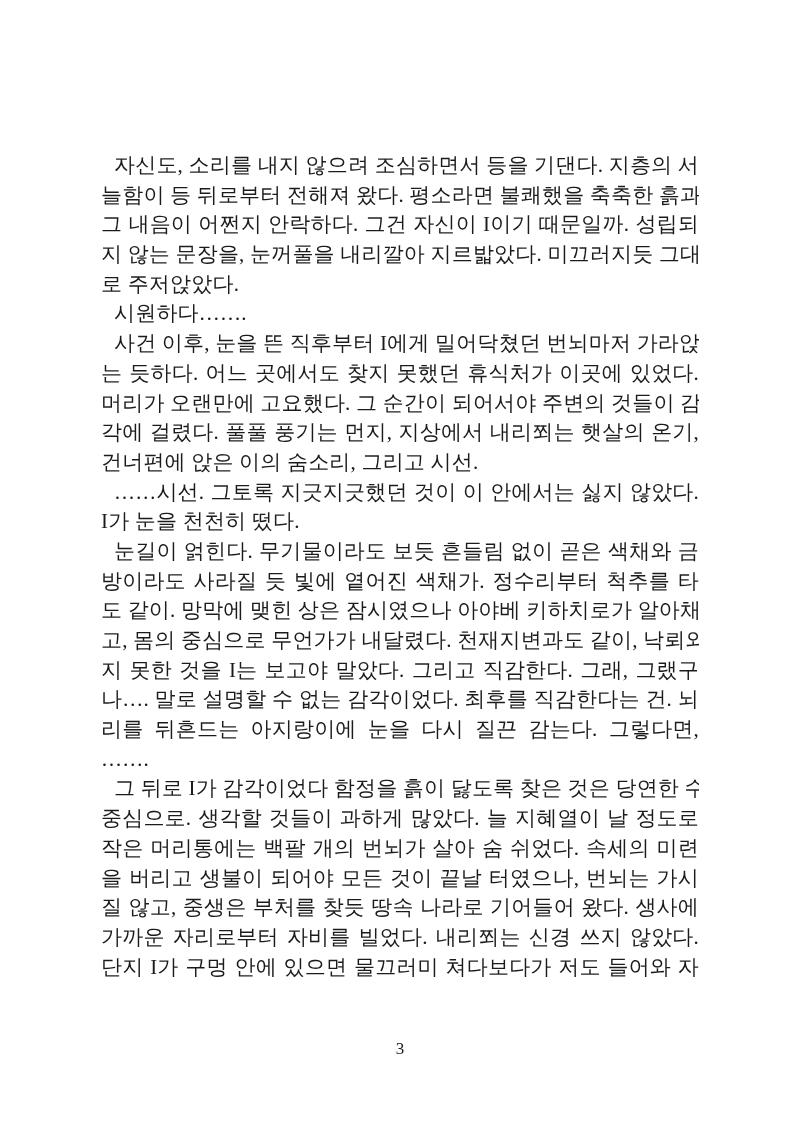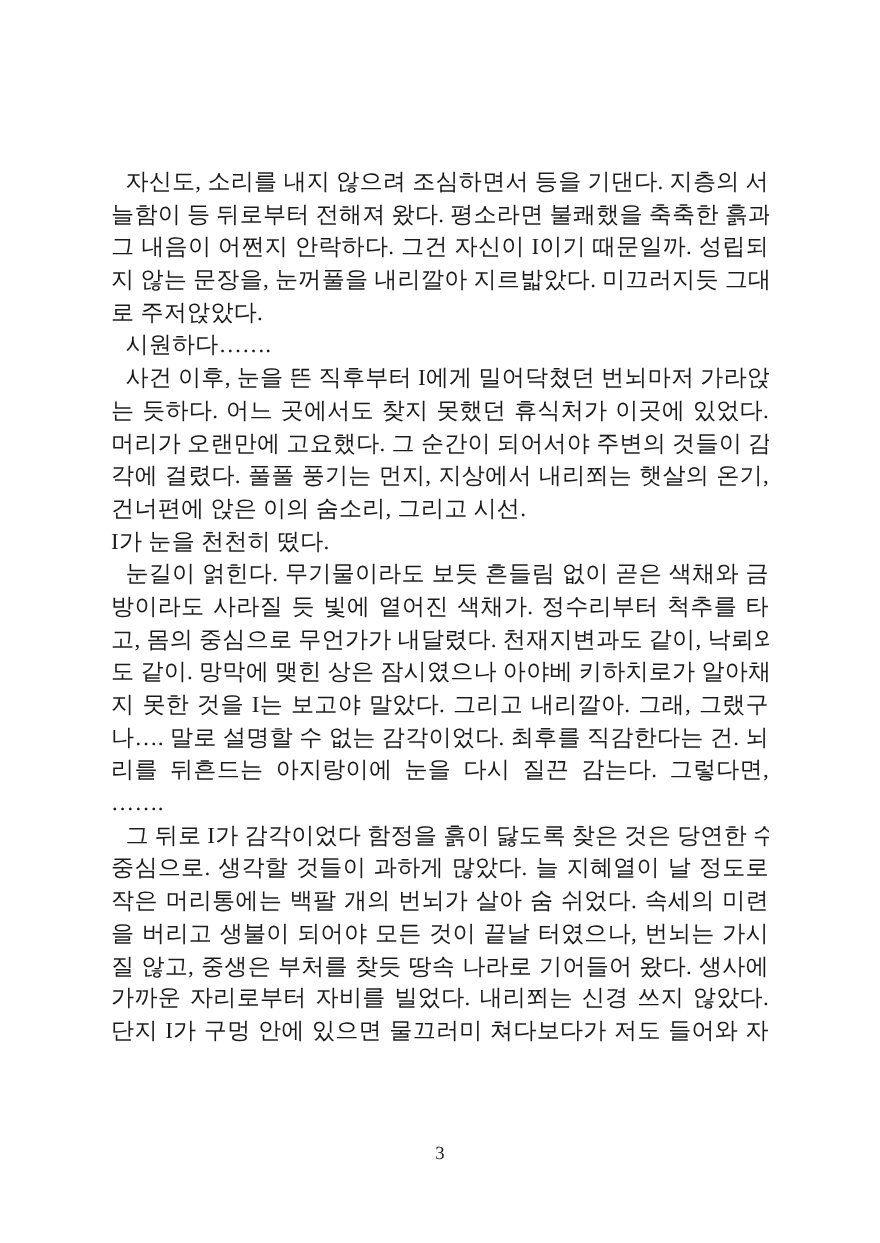--- a/index.html
+++ b/index.html
@@ -76,6 +76,7 @@
     <div class="ln">머리가 오랜만에 고요했다. 그 순간이 되어서야 주변의 것들이 감</div>
     <div class="ln">각에 걸렸다. 풀풀 풍기는 먼지, 지상에서 내리쬐는 햇살의 온기,</div>
     <div class="ln pend">건너편에 앉은 이의 숨소리, 그리고 시선.</div>
+    <div class="ln ind">……시선. 그토록 지긋지긋했던 것이 이 안에서는 싫지 않았다.</div>
     <div class="ln pend">I가 눈을 천천히 떴다.</div>
     <div class="ln ind">눈길이 얽힌다. 무기물이라도 보듯 흔들림 없이 곧은 색채와 금</div>
     <div class="ln">방이라도 사라질 듯 빛에 옅어진 색채가. 정수리부터 척추를 타</div>

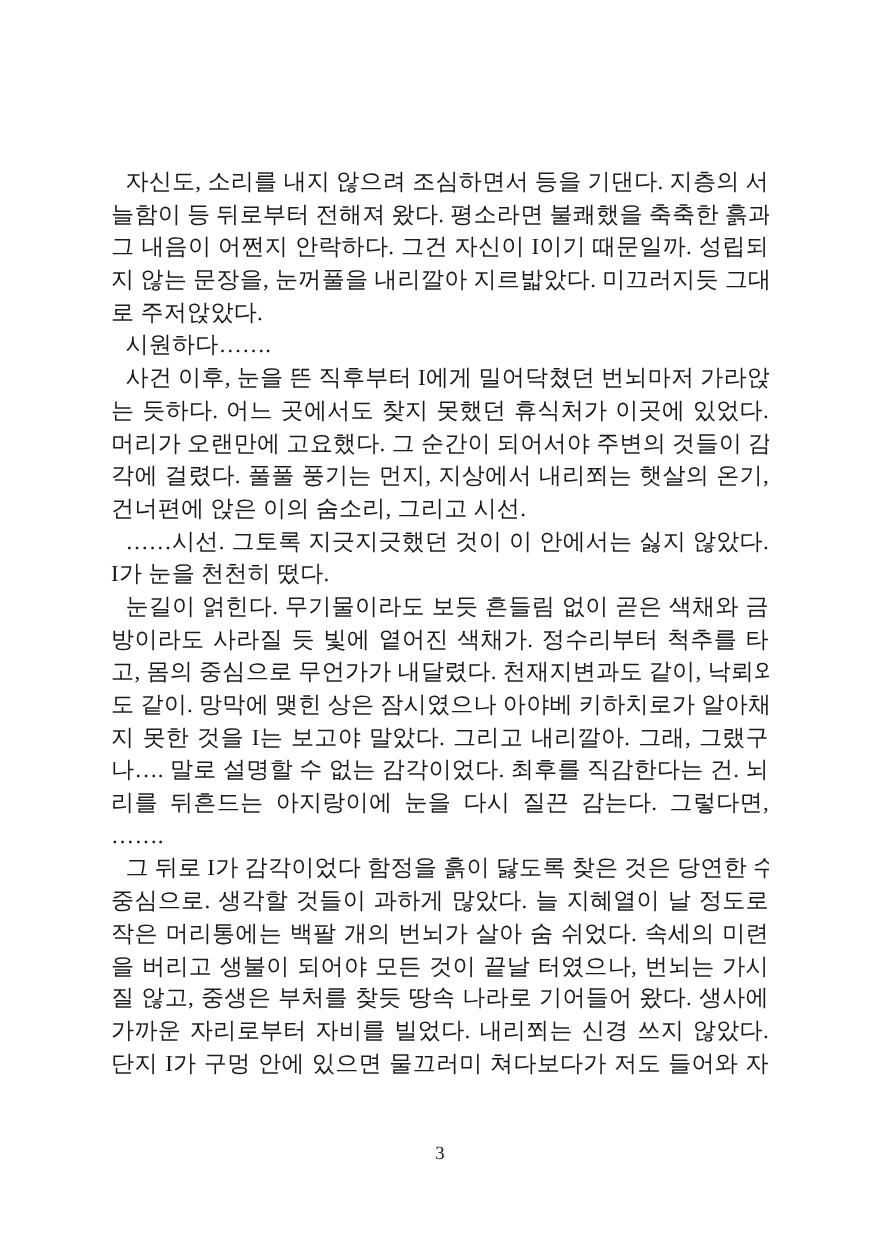--- a/index.html
+++ b/index.html
@@ -80,8 +80,8 @@
     <div class="ln pend">I가 눈을 천천히 떴다.</div>
     <div class="ln ind">눈길이 얽힌다. 무기물이라도 보듯 흔들림 없이 곧은 색채와 금</div>
     <div class="ln">방이라도 사라질 듯 빛에 옅어진 색채가. 정수리부터 척추를 타</div>
+    <div class="ln">도 같이. 망막에 맺힌 상은 잠시였으나 아야베 키하치로가 알아채</div>
     <div class="ln">고, 몸의 중심으로 무언가가 내달렸다. 천재지변과도 같이, 낙뢰와</div>
-    <div class="ln">도 같이. 망막에 맺힌 상은 잠시였으나 아야베 키하치로가 알아채</div>
     <div class="ln">지 못한 것을 I는 보고야 말았다. 그리고 내리깔아. 그래, 그랬구</div>
     <div class="ln">나…. 말로 설명할 수 없는 감각이었다. 최후를 직감한다는 건. 뇌</div>
     <div class="ln">리를 뒤흔드는 아지랑이에 눈을 다시 질끈 감는다. 그렇다면,</div>

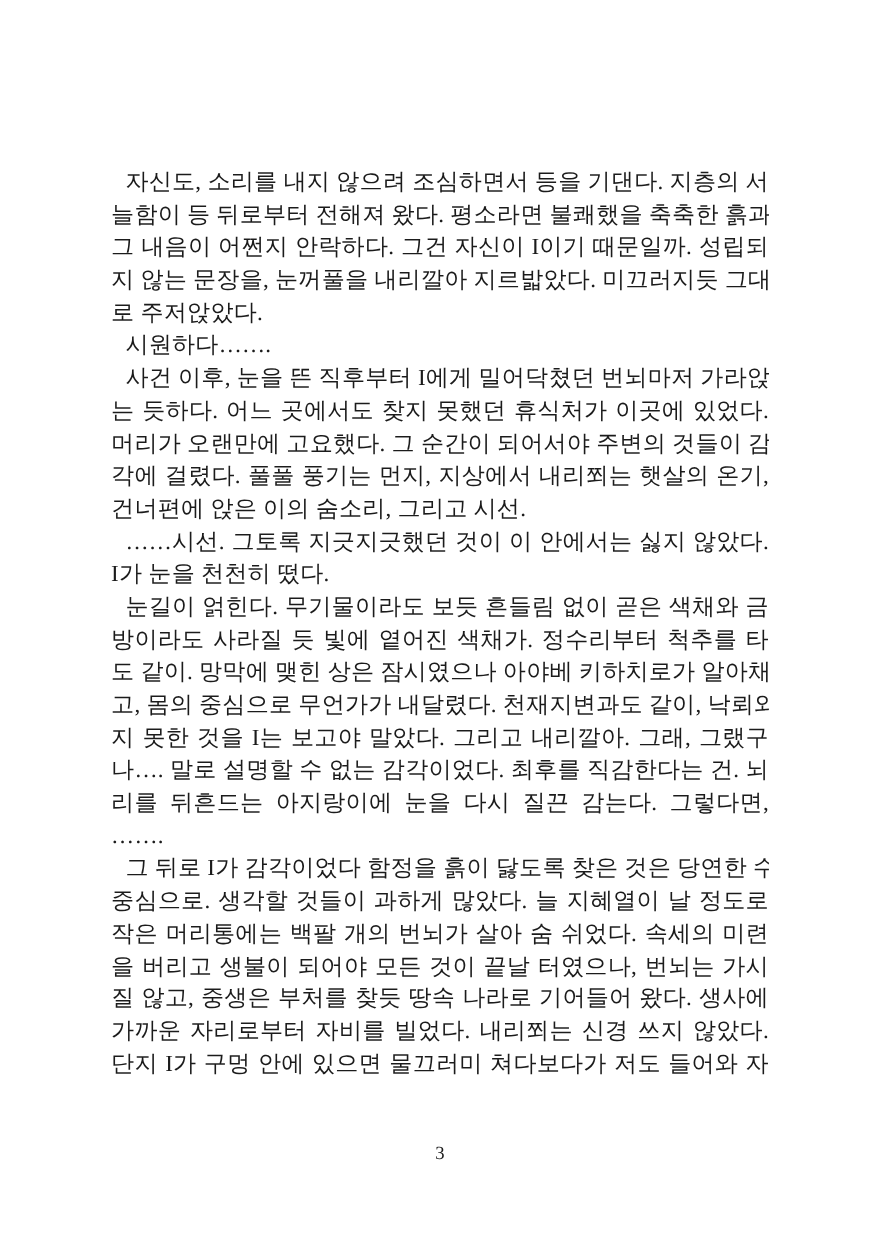--- a/index.html
+++ b/index.html
@@ -82,7 +82,7 @@
     <div class="ln">방이라도 사라질 듯 빛에 옅어진 색채가. 정수리부터 척추를 타</div>
     <div class="ln">도 같이. 망막에 맺힌 상은 잠시였으나 아야베 키하치로가 알아채</div>
     <div class="ln">고, 몸의 중심으로 무언가가 내달렸다. 천재지변과도 같이, 낙뢰와</div>
-    <div class="ln">지 못한 것을 I는 보고야 말았다. 그리고 내리깔아. 그래, 그랬구</div>
+    <div class="ln">지 못한 것을 I는 보고야 말았다. 그리고 직감한다. 그래, 그랬구</div>
     <div class="ln">나…. 말로 설명할 수 없는 감각이었다. 최후를 직감한다는 건. 뇌</div>
     <div class="ln">리를 뒤흔드는 아지랑이에 눈을 다시 질끈 감는다. 그렇다면,</div>
     <div class="ln pend">…….</div>

